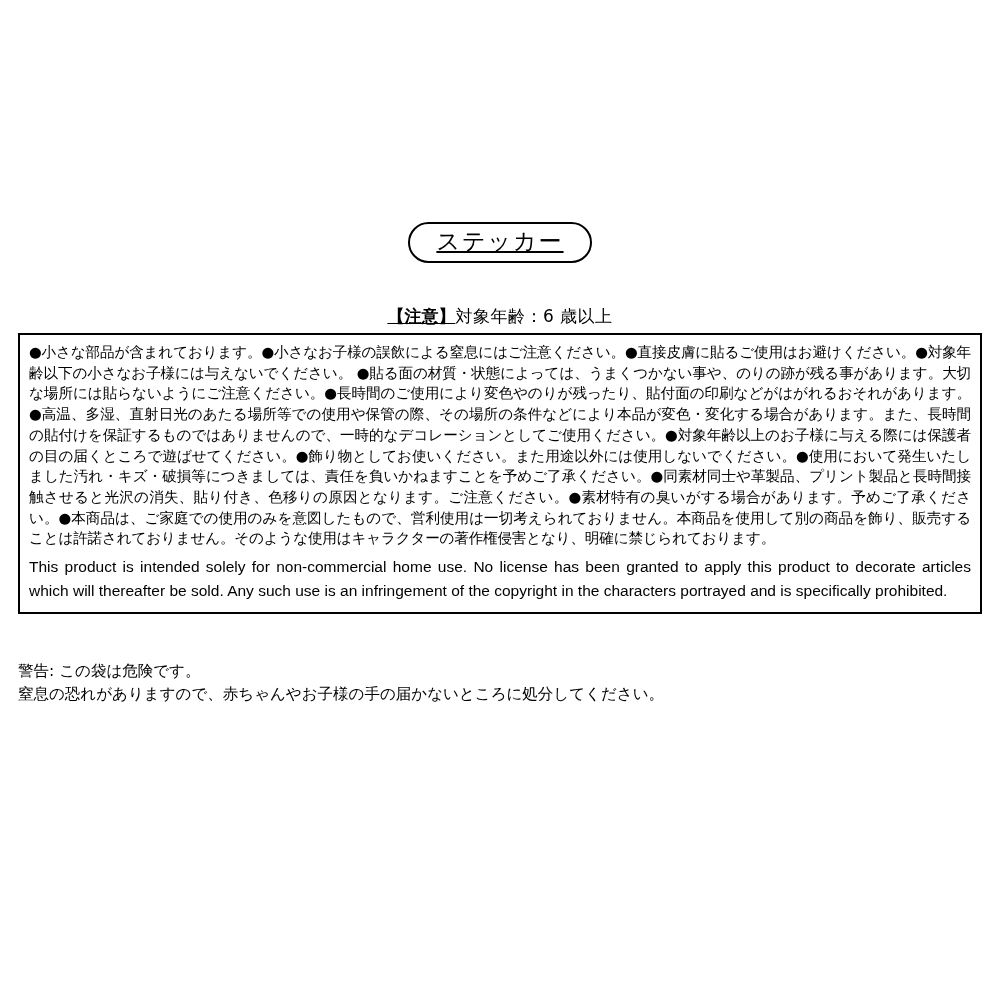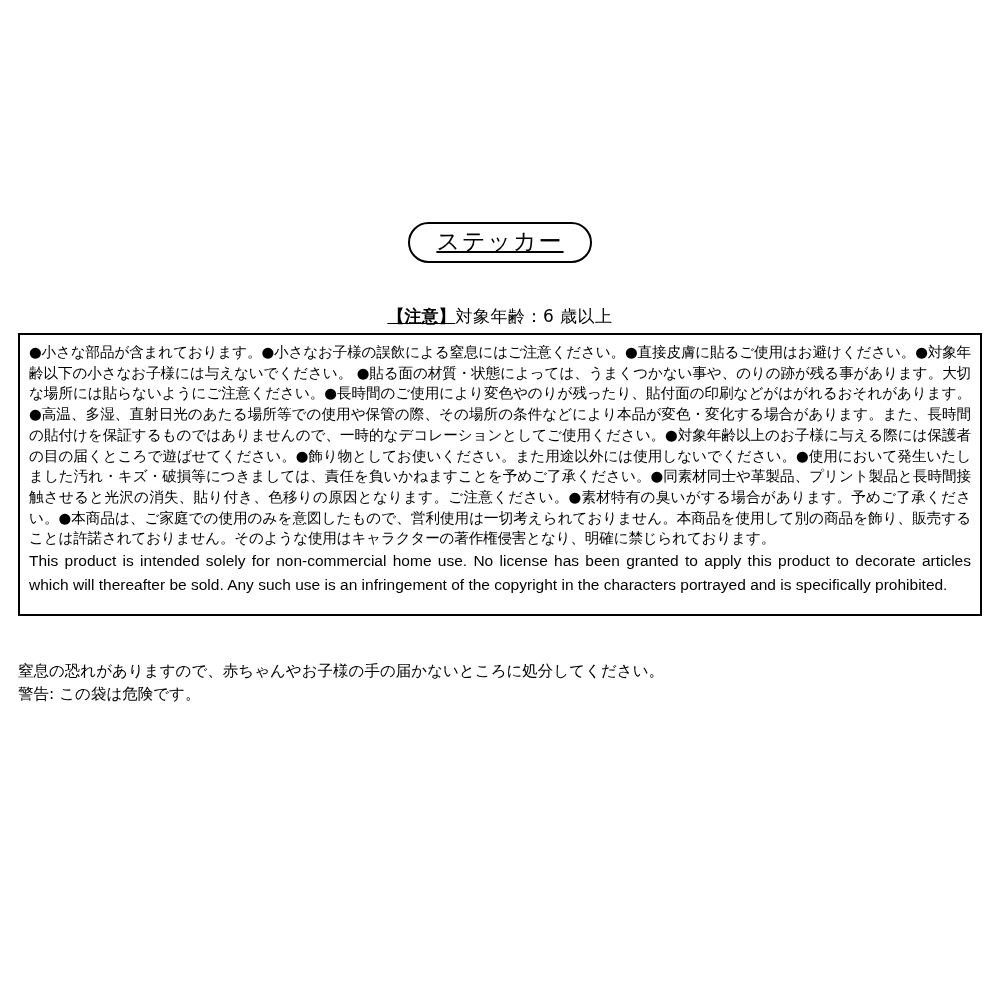--- a/index.html
+++ b/index.html
@@ -71,7 +71,7 @@
     width: 964px;
     border: 2px solid #000;
     box-sizing: border-box;
-    padding: 7px 9px 17px 9px;
+    padding: 7px 9px 9px 9px;
   }
   .jp-body {
     font-family: "DejaVu Sans", sans-serif;

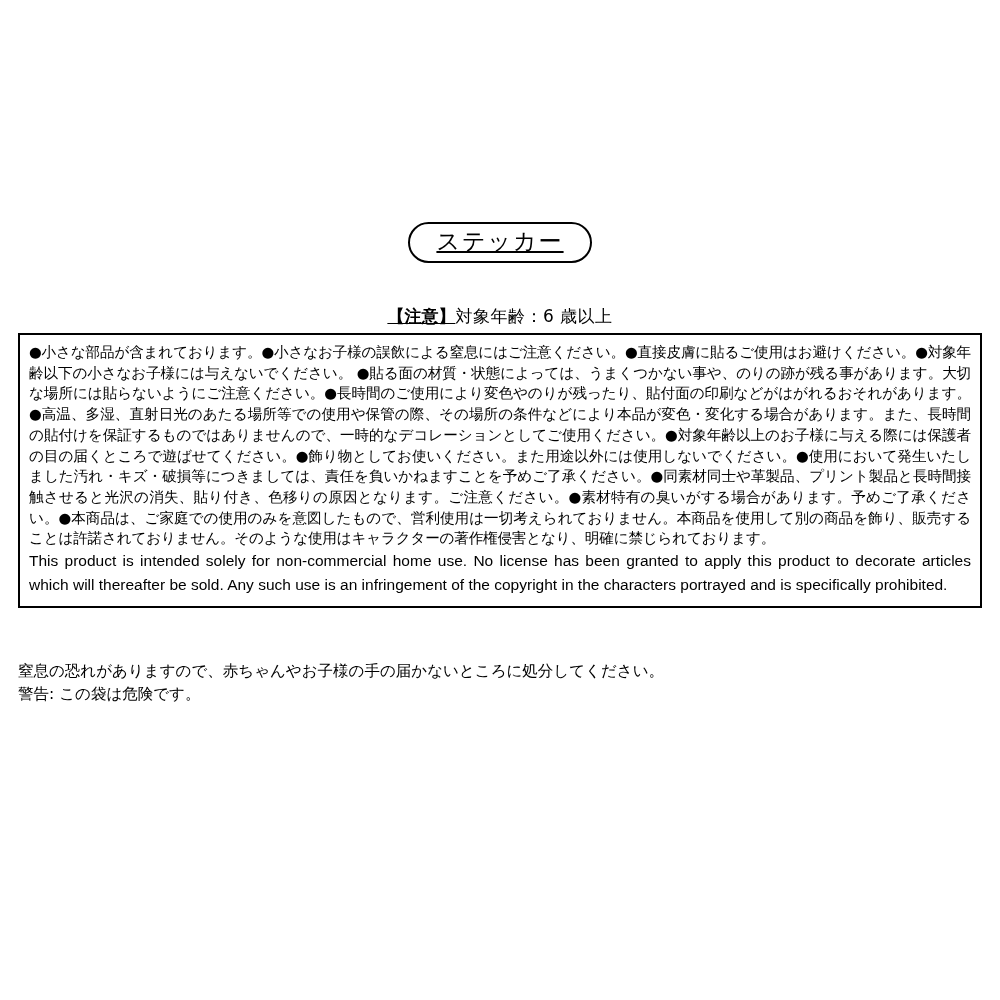--- a/index.html
+++ b/index.html
@@ -82,6 +82,7 @@
     letter-spacing: -0.2px;
   }
   .en-body {
+    margin-top: 6px;
     font-family: "Liberation Sans", sans-serif;
     font-size: 15.5px;
     line-height: 1.55;

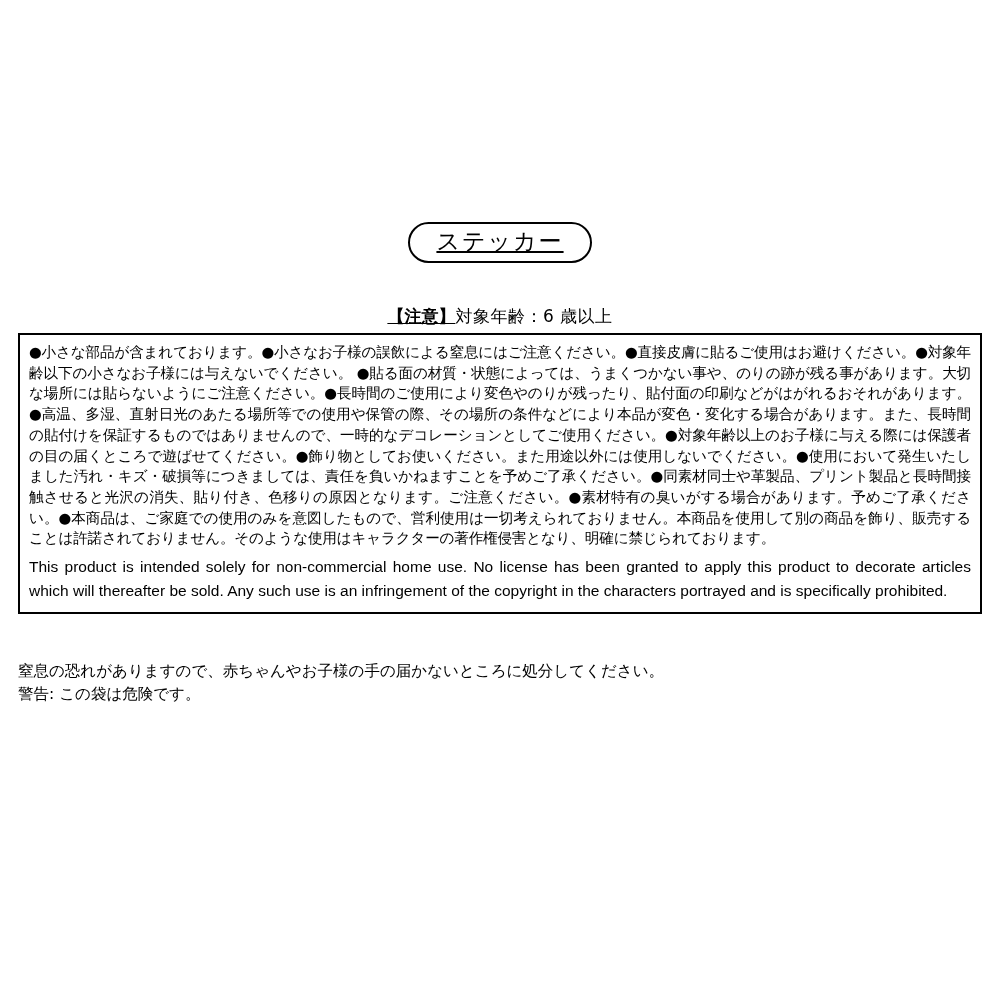--- a/index.html
+++ b/index.html
@@ -122,8 +122,8 @@
   </div>
 
   <div class="warning-block">
+    <div>警告: この袋は危険です。</div>
     <div>窒息の恐れがありますので、赤ちゃんやお子様の手の届かないところに処分してください。</div>
-    <div>警告: この袋は危険です。</div>
   </div>
 
 </div>

